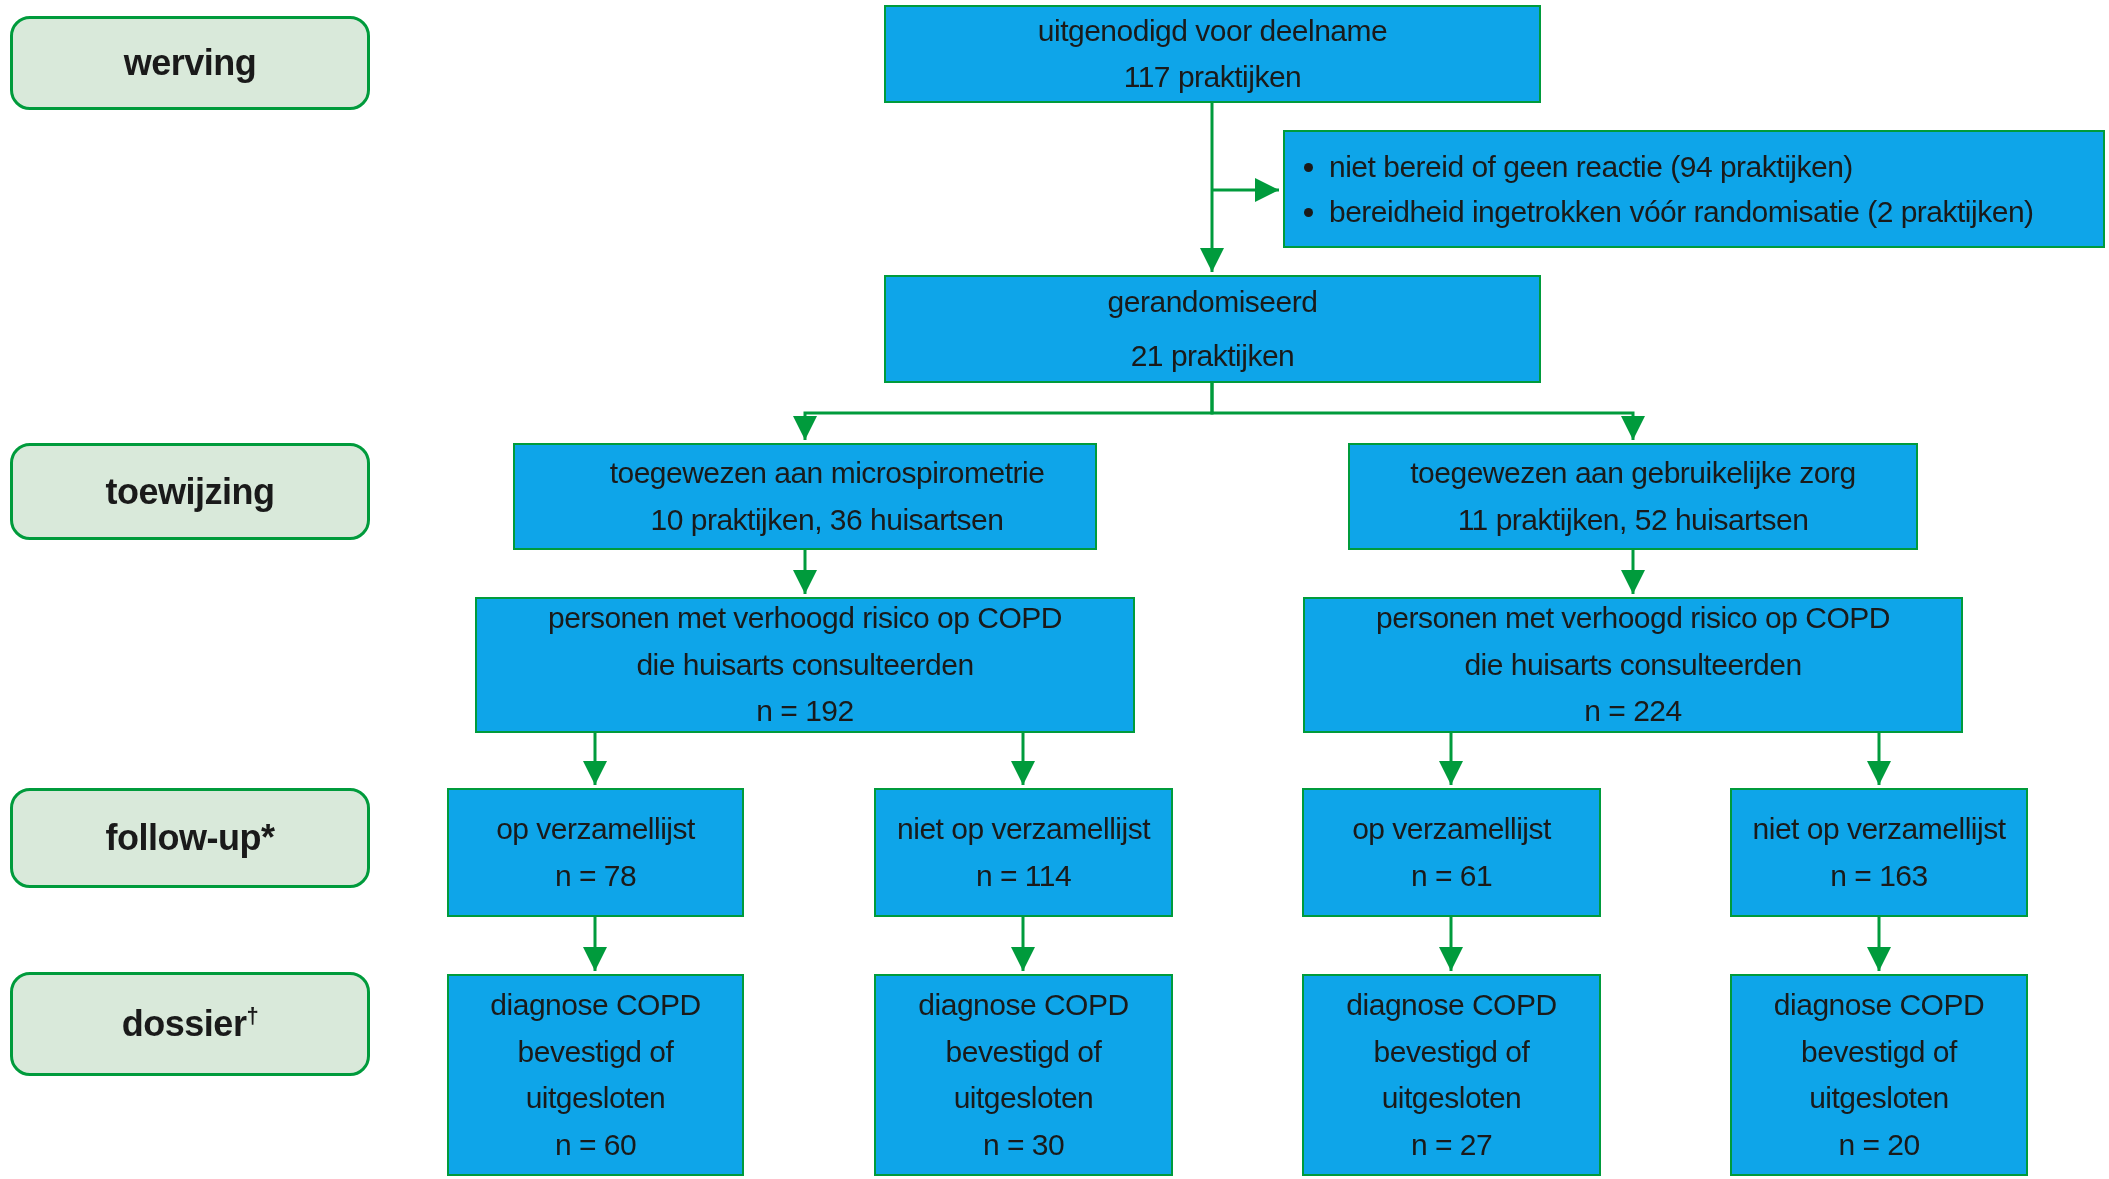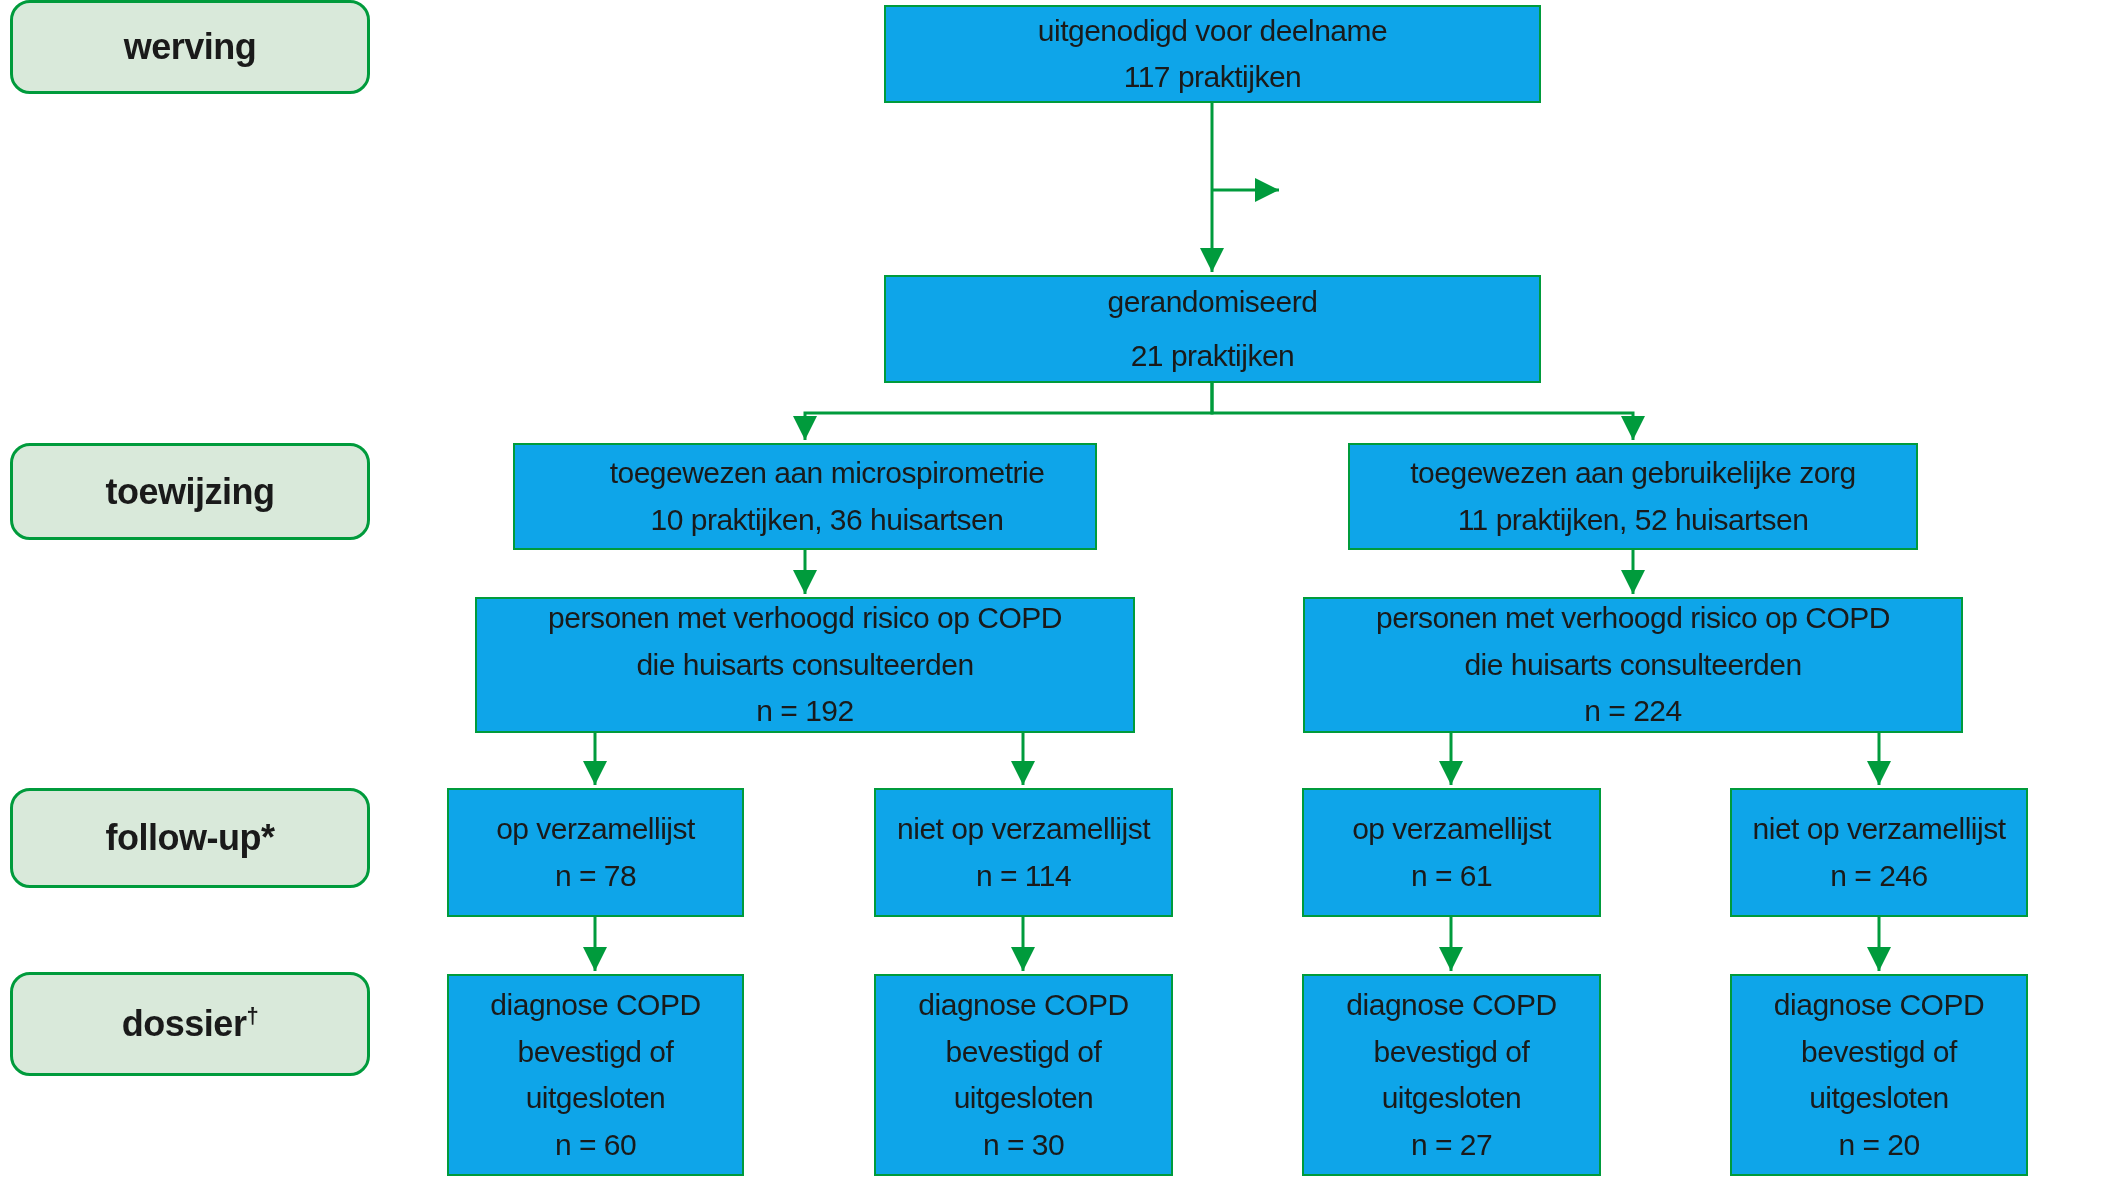--- a/index.html
+++ b/index.html
@@ -69,7 +69,7 @@
     </g>
   </svg>
 
-  <div class="stage-label" style="left:10px;top:0;width:360px;height:94px;align-items:center;">
+  <div class="stage-label" style="left:10px;top:16px;width:360px;height:94px;align-items:center;">
     <span>werving</span>
   </div>
   <div class="stage-label" style="left:10px;top:443px;width:360px;height:97px;">

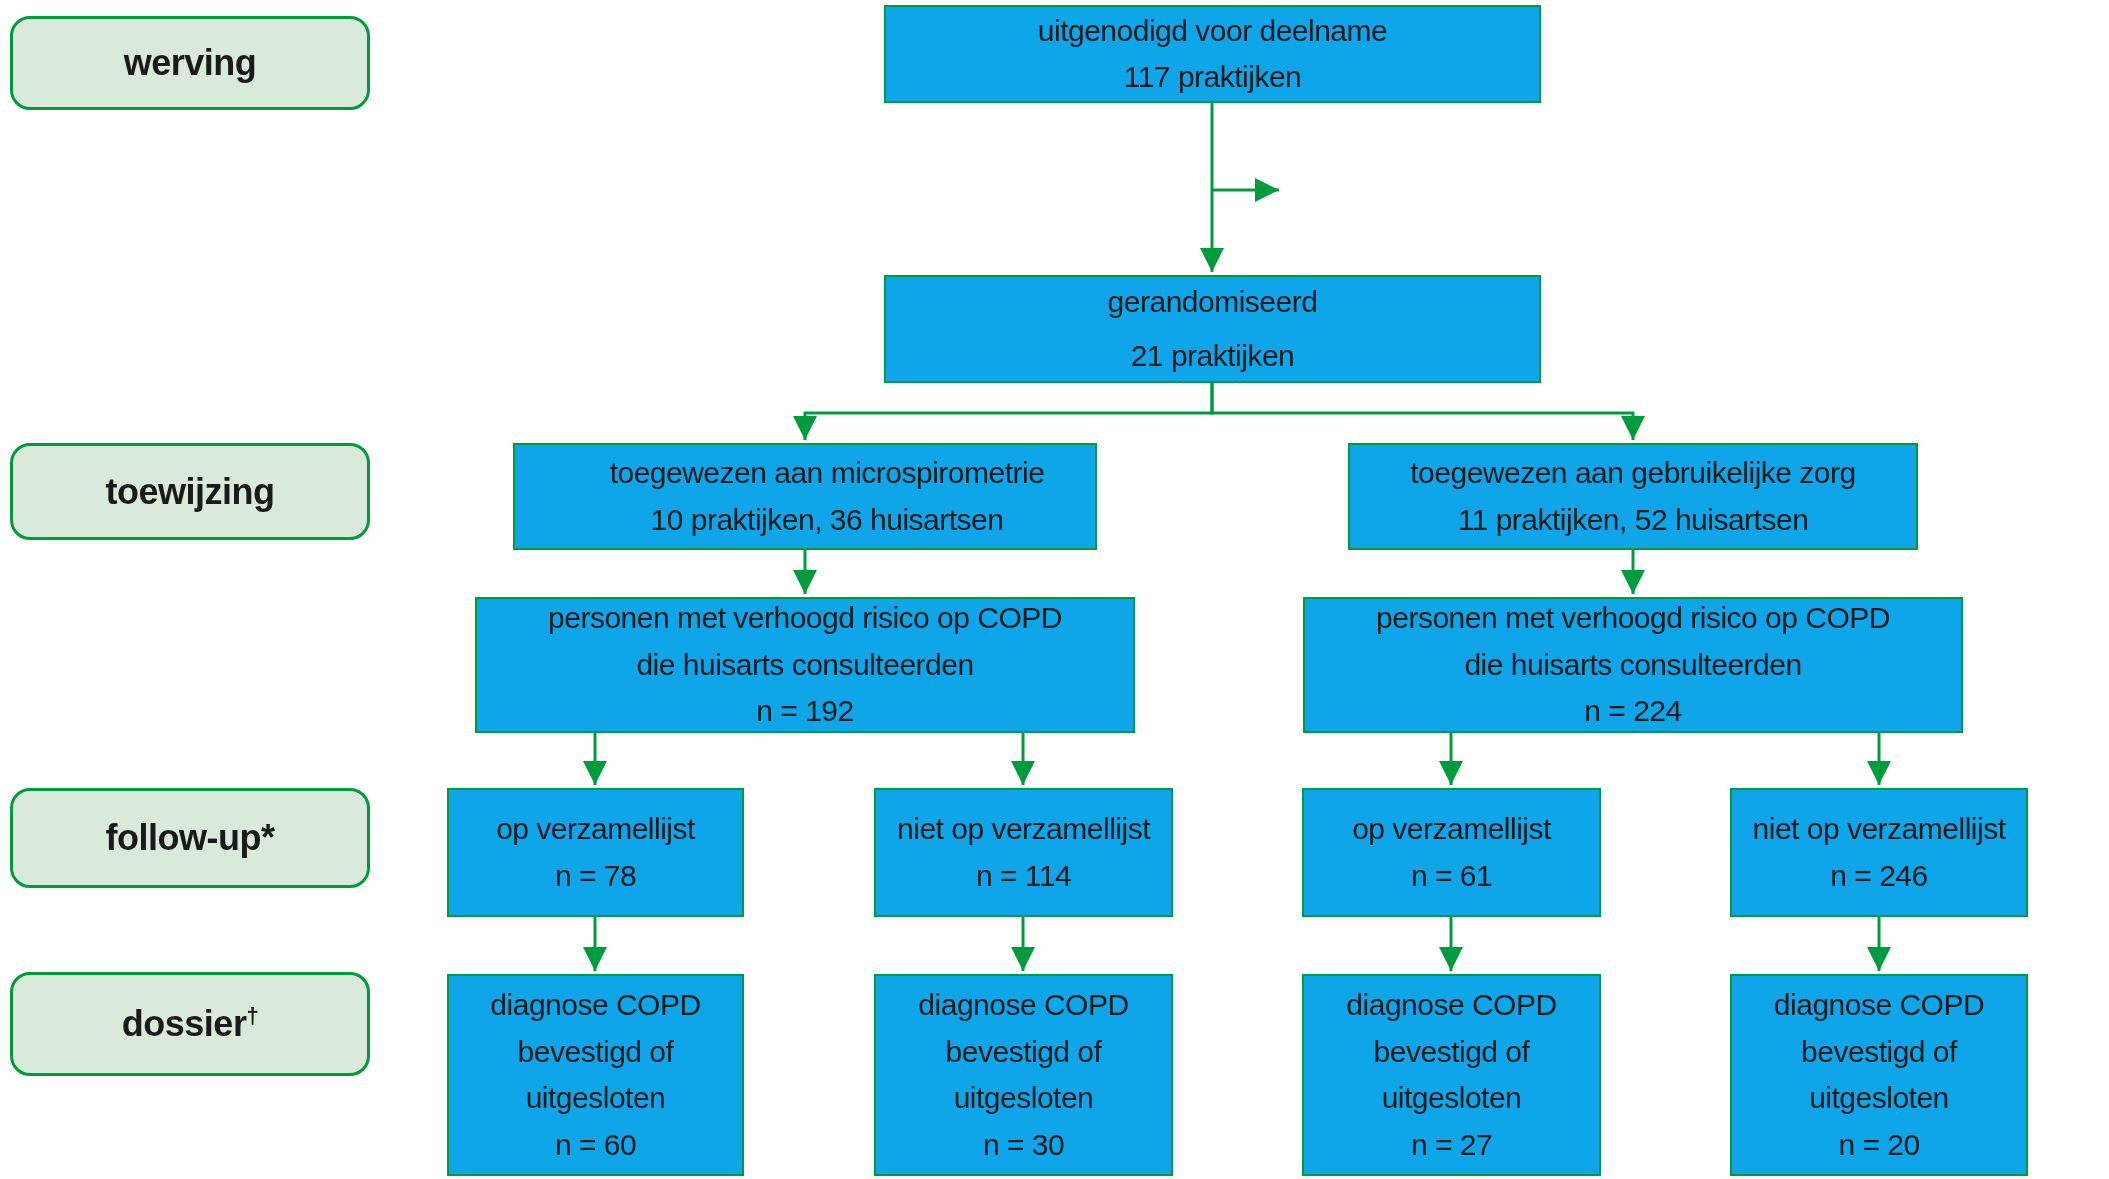--- a/index.html
+++ b/index.html
@@ -88,6 +88,12 @@
     <div>117 praktijken</div>
   </div>
 
+  <div class="node bullets" style="left:1283px;top:130px;width:822px;height:118px;">
+    <ul>
+      <li>niet bereid of geen reactie (94 praktijken)</li>
+      <li>bereidheid ingetrokken vóór randomisatie (2 praktijken)</li>
+    </ul>
+  </div>
 
   <div class="node" style="left:884px;top:275px;width:657px;height:108px;gap:8px;">
     <div>gerandomiseerd</div>

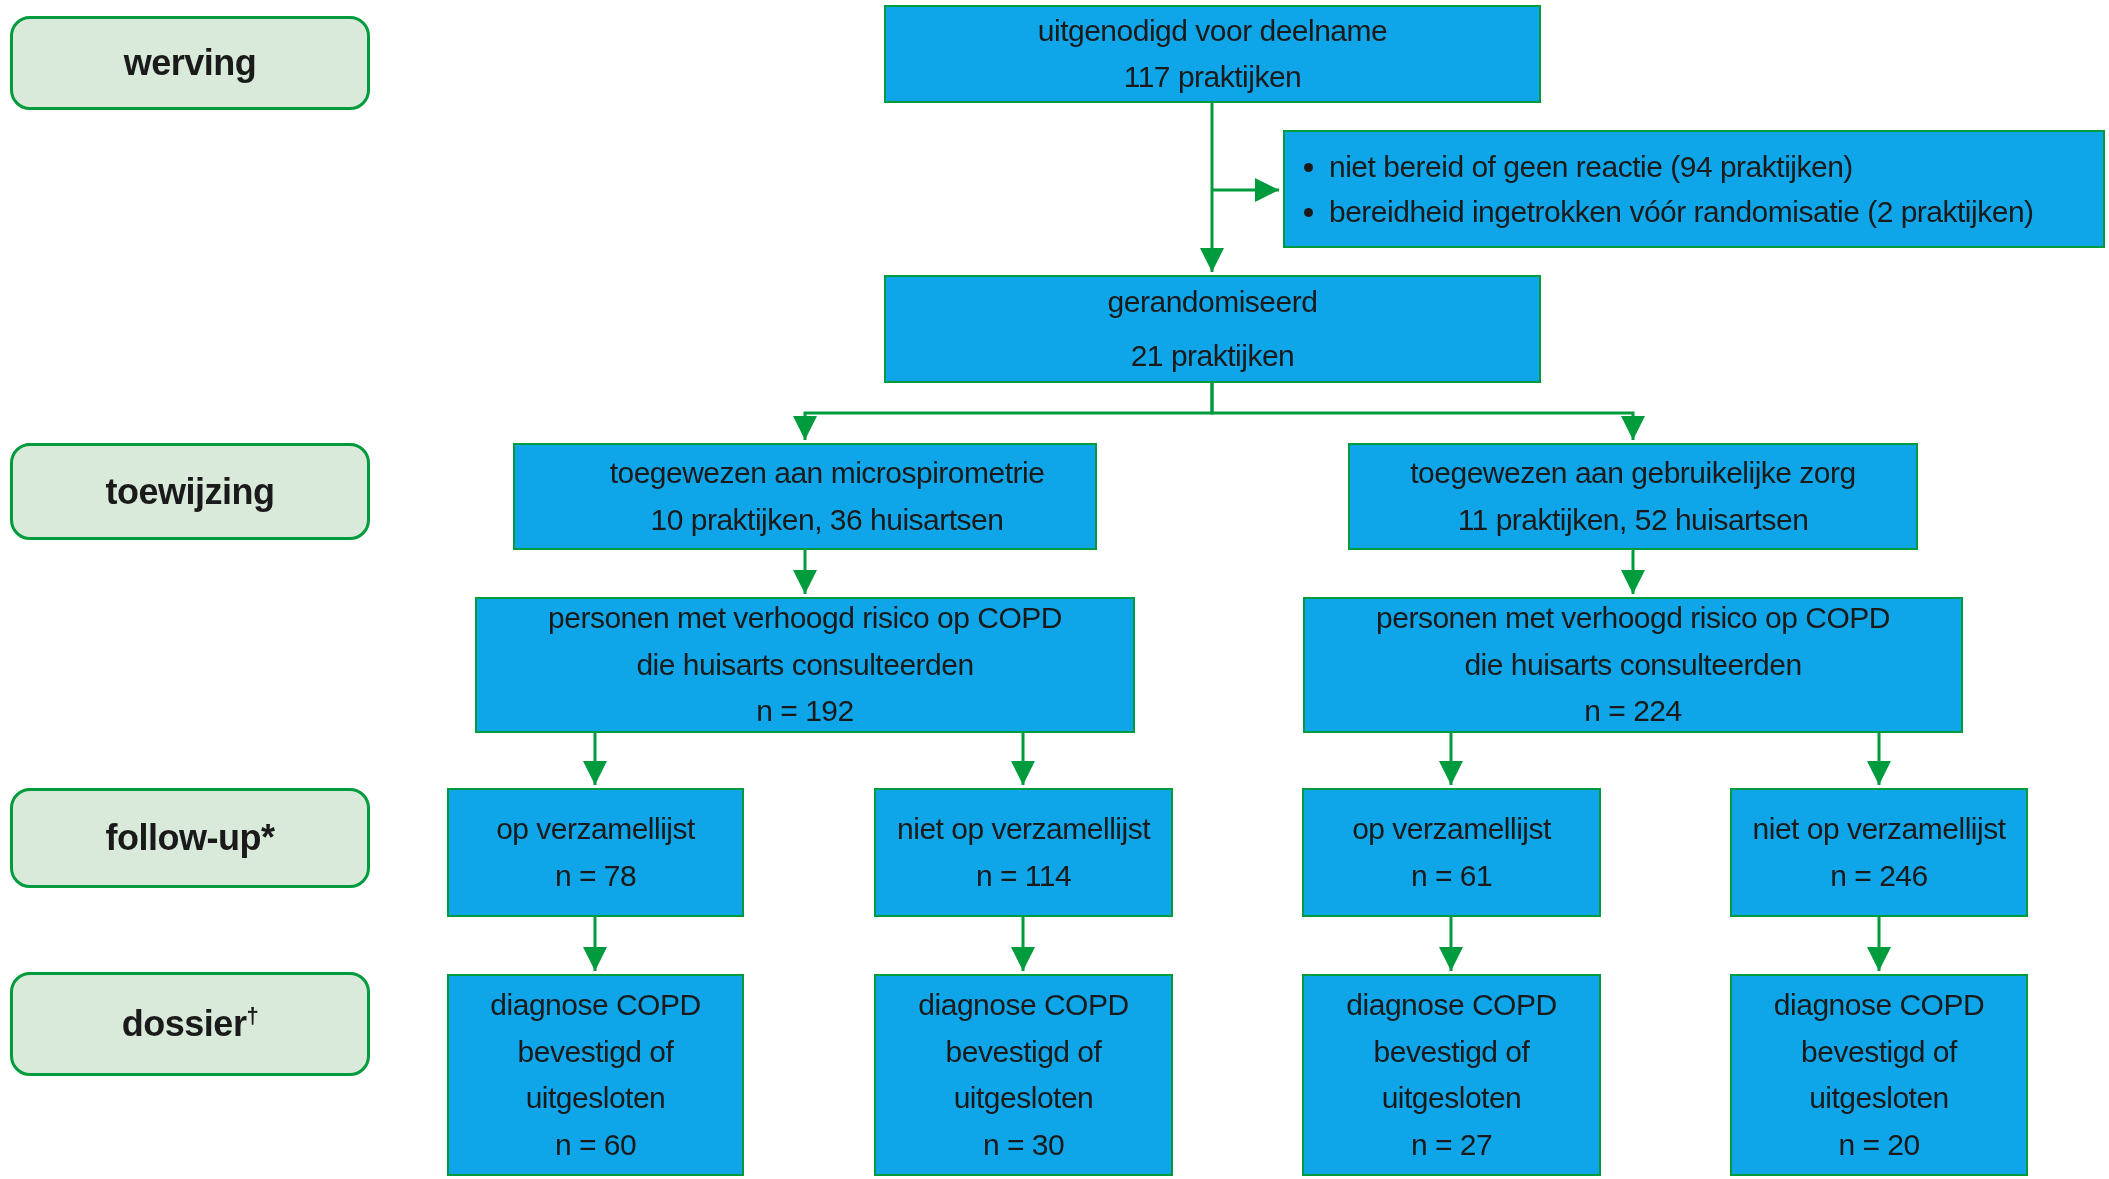--- a/index.html
+++ b/index.html
@@ -136,7 +136,7 @@
   </div>
   <div class="node" style="left:1730px;top:788px;width:298px;height:129px;">
     <div>niet op verzamellijst</div>
-    <div>n = 246</div>
+    <div>n = 163</div>
   </div>
 
   <div class="node" style="left:447px;top:974px;width:297px;height:202px;">

